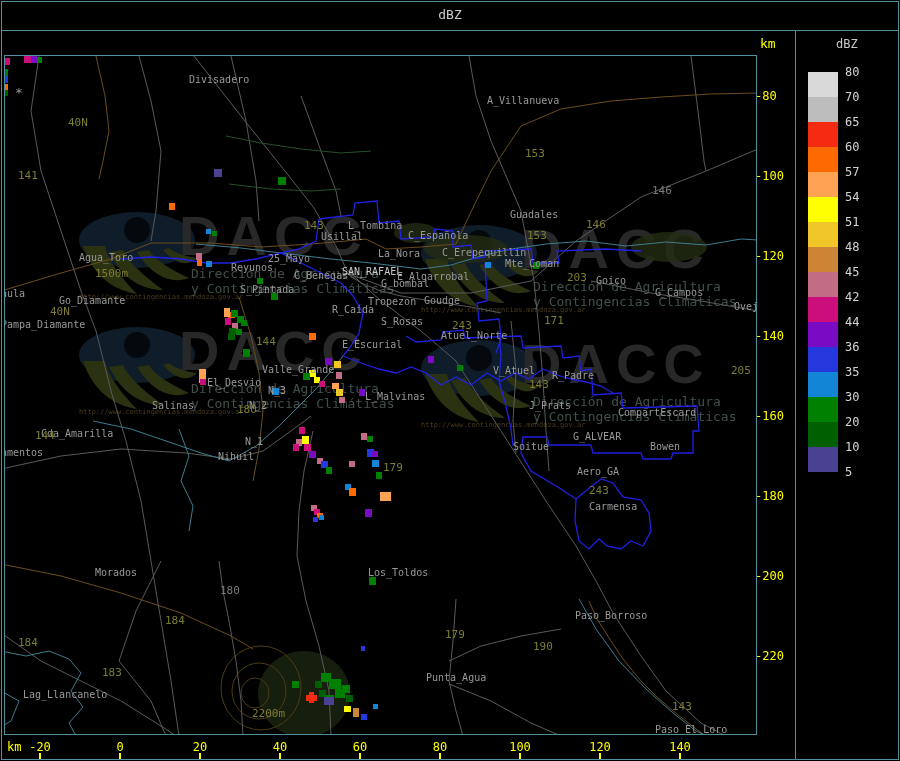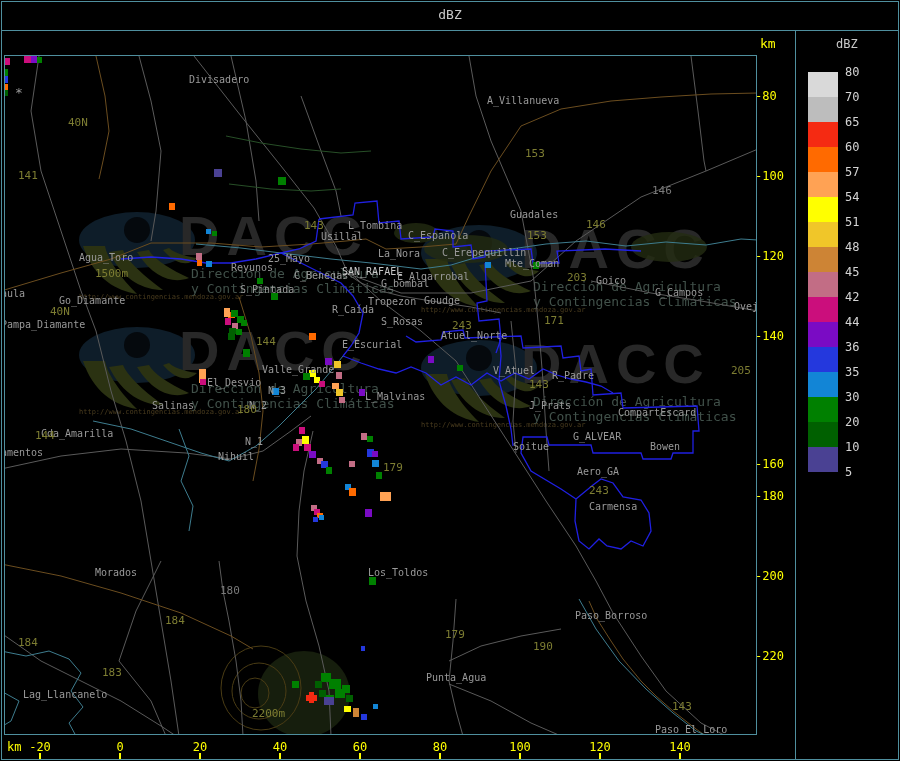--- a/index.html
+++ b/index.html
@@ -352,7 +352,7 @@
       <div class="ax-r" style="top: 169px;">-100</div>
       <div class="ax-r" style="top: 249px;">-120</div>
       <div class="ax-r" style="top: 329px;">-140</div>
-      <div class="ax-r" style="top: 409px; margin-top: 48px;">-160</div>
+      <div class="ax-r" style="top: 409px;">-160</div>
       <div class="ax-r" style="top: 489px;">-180</div>
       <div class="ax-r" style="top: 569px;">-200</div>
       <div class="ax-r" style="top: 649px;">-220</div>

